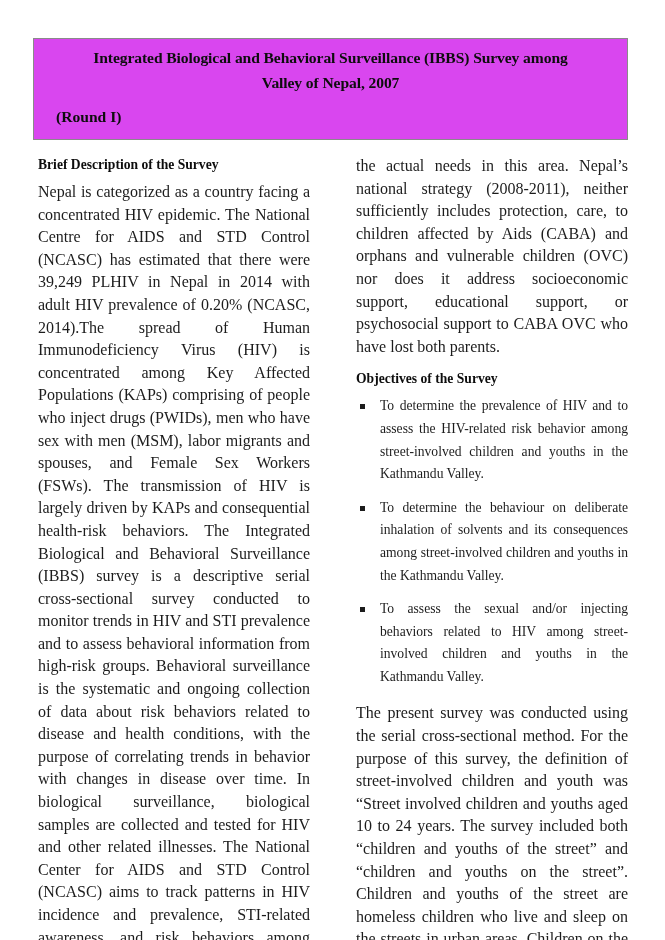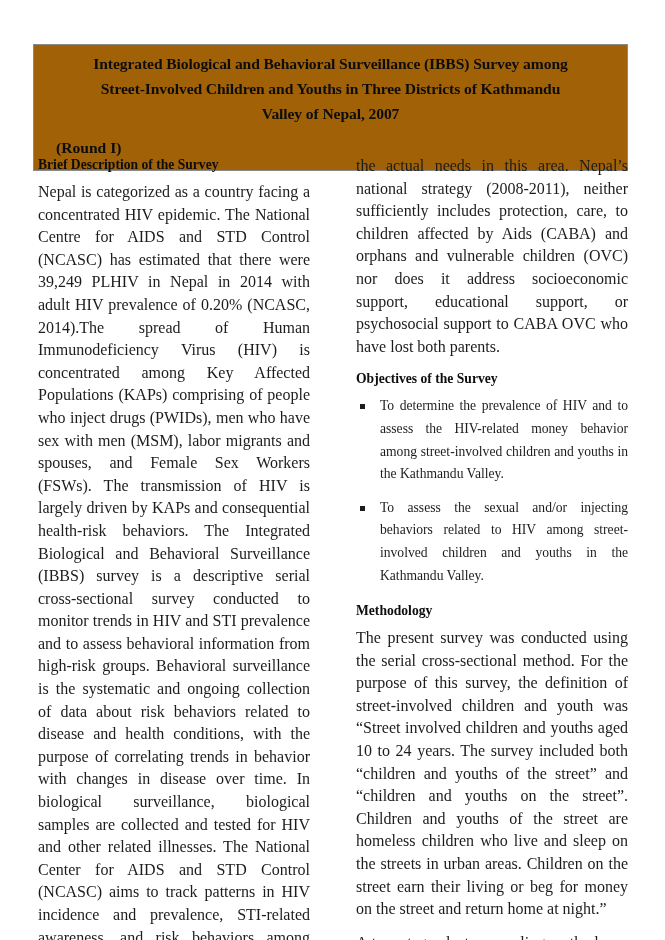--- a/index.html
+++ b/index.html
@@ -32,8 +32,7 @@
     box-sizing: border-box;
     border: 1.3px solid #8a8a8a;
     padding: 6px 22px 10px 22px;
-    background: #a16207;
-    margin-top: 6px;
+    background: #d946ef;
   }
   .title-line {
     font-size: 15.6px;

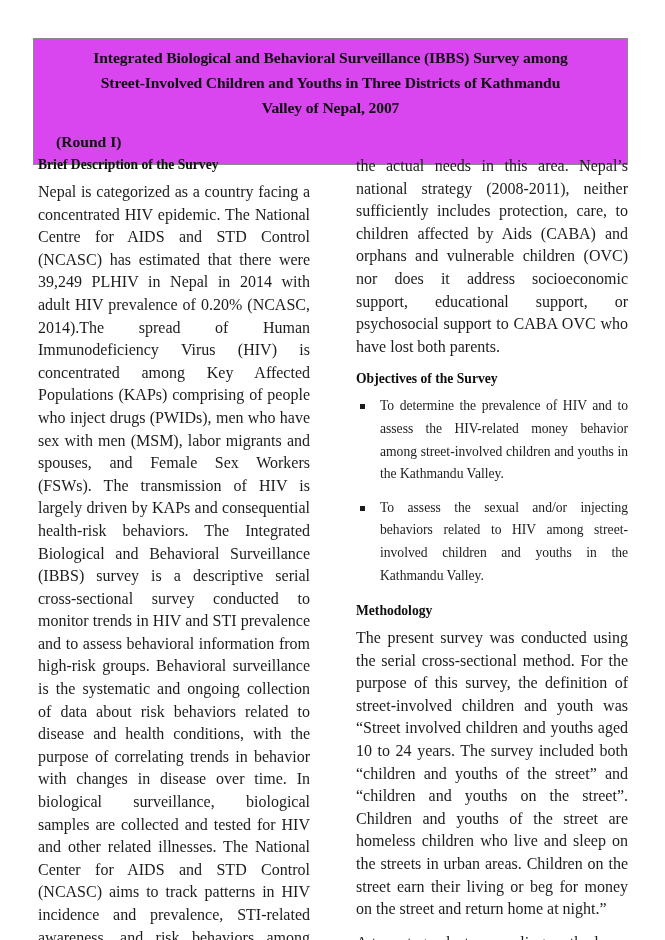--- a/index.html
+++ b/index.html
@@ -123,7 +123,6 @@
 
   <div class="title-box">
     <div class="title-line">Integrated Biological and Behavioral Surveillance (IBBS) Survey among</div>
-    <div class="title-line">Street-Involved Children and Youths in Three Districts of Kathmandu</div>
     <div class="title-line">Valley of Nepal, 2007</div>
     <div class="title-round">(Round I)</div>
   </div>

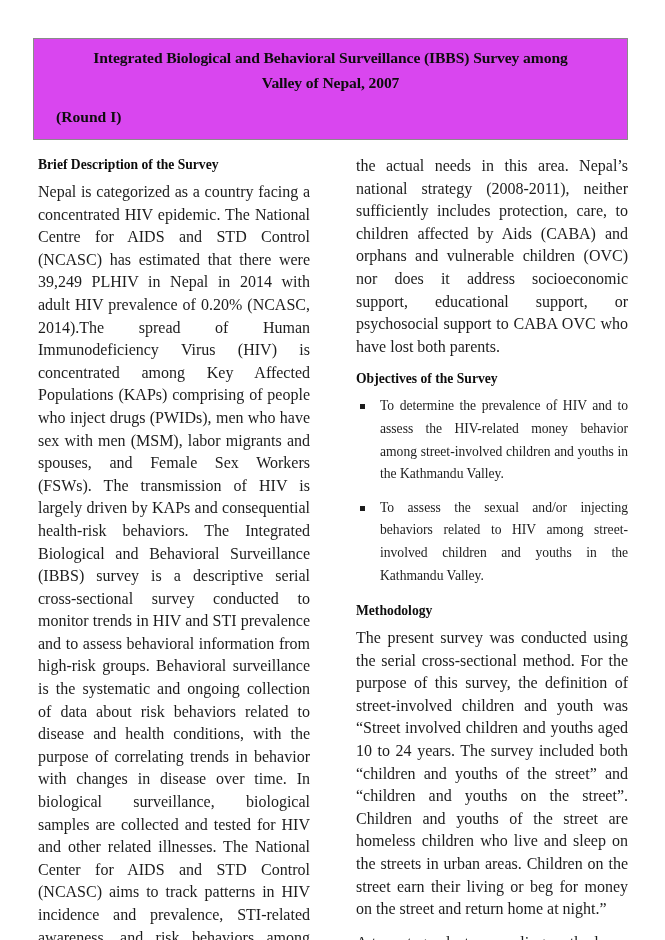--- a/index.html
+++ b/index.html
@@ -142,7 +142,7 @@
       <ul class="objectives">
         <li>
           <span class="sq-bullet"></span>
-          <span>To determine the prevalence of HIV and to assess the HIV-related money behavior among street-involved children and youths in the Kathmandu Valley.</span>
+          <span>To determine the prevalence of HIV and to assess the HIV-related risk behavior among street-involved children and youths in the Kathmandu Valley.</span>
         </li>
         <li>
           <span class="sq-bullet"></span>

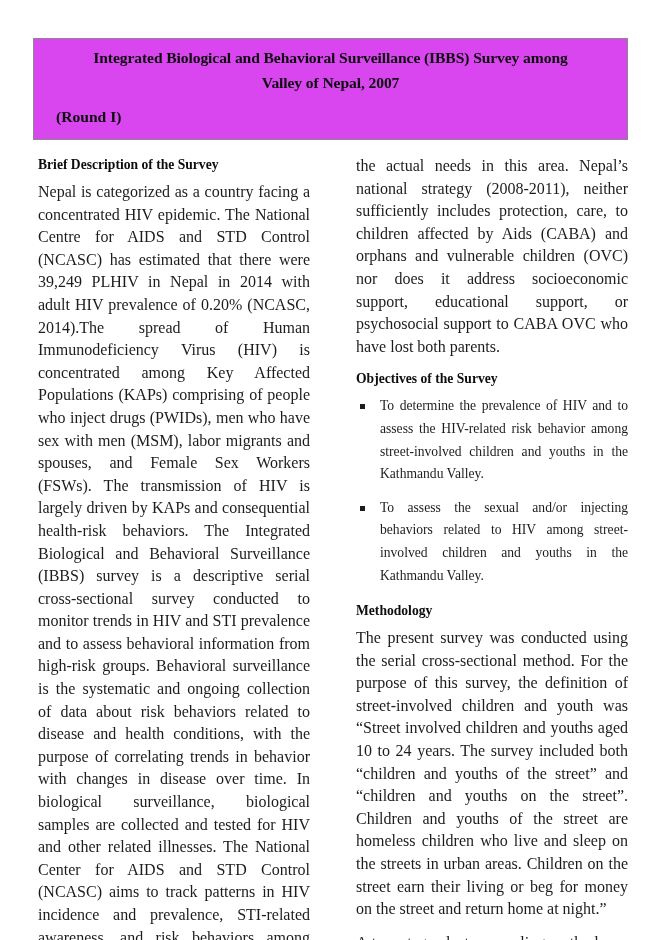--- a/index.html
+++ b/index.html
@@ -146,6 +146,7 @@
         </li>
         <li>
           <span class="sq-bullet"></span>
+          <span>To determine the behaviour on deliberate inhalation of solvents and its consequences among street-involved children and youths in the Kathmandu Valley.</span>
         </li>
         <li>
           <span class="sq-bullet"></span>

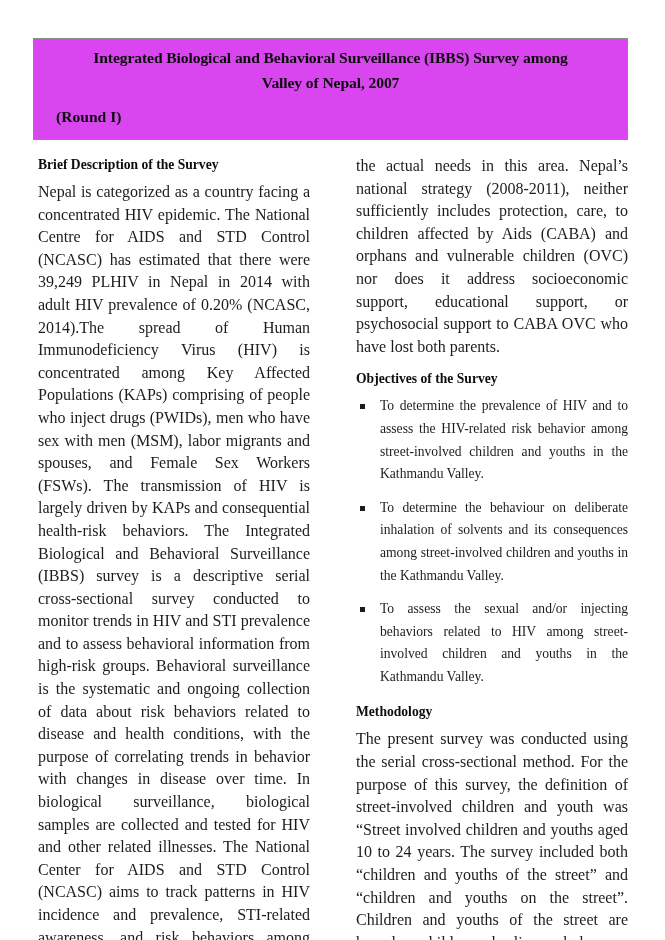--- a/index.html
+++ b/index.html
@@ -154,7 +154,6 @@
         </li>
       </ul>
 
-      <h2 class="section-heading spaced">Methodology</h2>
       <p class="body-text">The present survey was conducted using the serial cross-sectional method. For the purpose of this survey, the definition of street-involved children and youth was “Street involved children and youths aged 10 to 24 years. The survey included both “children and youths of the street” and “children and youths on the street”. Children and youths of the street are homeless children who live and sleep on the streets in urban areas. Children on the street earn their living or beg for money on the street and return home at night.”</p>
       <p class="body-text">A two-stage cluster sampling method was used to recruit 350 street involved children and youths from Kathmandu Valley. Two sampling techniques viz. facility based and cluster sampling was utilized for this. Mapping of the possible participants was done to estimate the size. Based on the estimated size,</p>
     </div>

